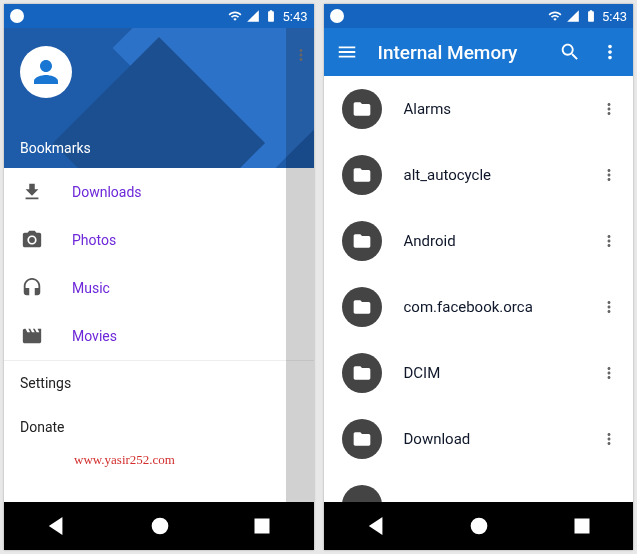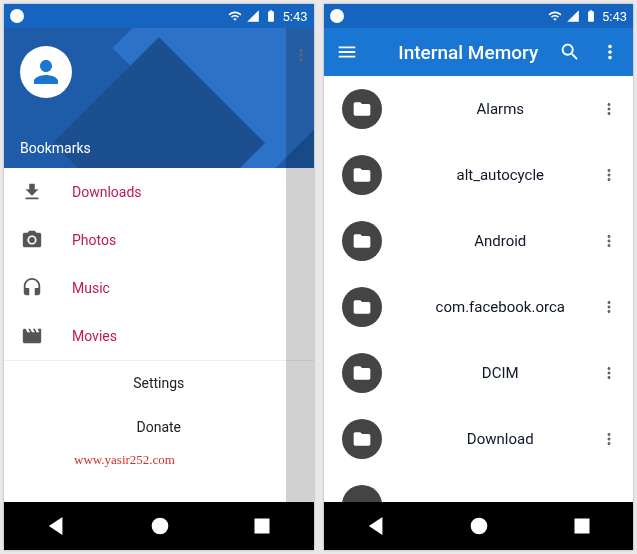--- a/index.html
+++ b/index.html
@@ -4,7 +4,7 @@
 <style>
 * { margin: 0; padding: 0; box-sizing: border-box; }
 body { font-family: Roboto, Arial, sans-serif; background: #e8e8e8; width: 637px; height: 554px; display: flex; gap: 10px; padding: 4px; }
-.phone { width: 310px; height: 546px; background: #fff; display: flex; flex-direction: column; overflow: hidden; position: relative; box-shadow: 0 0 2px rgba(0,0,0,0.3); text-align: center; }
+.phone { width: 310px; height: 546px; background: #fff; display: flex; flex-direction: column; overflow: hidden; position: relative; box-shadow: 0 0 2px rgba(0,0,0,0.3); }
 .status-bar { height: 24px; background: #1565c0; color: #fff; display: flex; align-items: center; justify-content: space-between; padding: 0 6px; font-size: 13px; }
 .status-right { display: flex; align-items: center; gap: 4px; }
 .status-right svg { width: 14px; height: 14px; fill: #fff; }

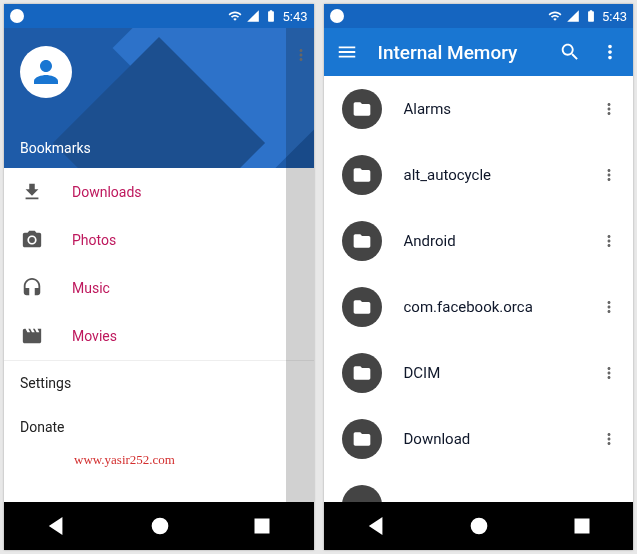--- a/index.html
+++ b/index.html
@@ -22,7 +22,7 @@
 .drawer-item { display: flex; align-items: center; height: 48px; padding: 0 16px; cursor: pointer; }
 .drawer-item .di-icon { width: 24px; height: 24px; margin-right: 28px; display: flex; align-items: center; justify-content: center; }
 .drawer-item .di-icon svg { fill: #555; }
-.drawer-item .di-label { font-size: 14px; color: #be185d; }
+.drawer-item .di-label { font-size: 14px; color: #6d28d9; }
 .drawer-sec { padding: 14px 16px; font-size: 14px; color: #222; border-top: 1px solid #eee; cursor: pointer; }
 .drawer-sec:first-of-type { margin-top: 6px; }
 .watermark { position: absolute; bottom: 82px; left: 70px; color: #d32f2f; font-size: 13px; font-family: 'Times New Roman', serif; z-index: 5; }

